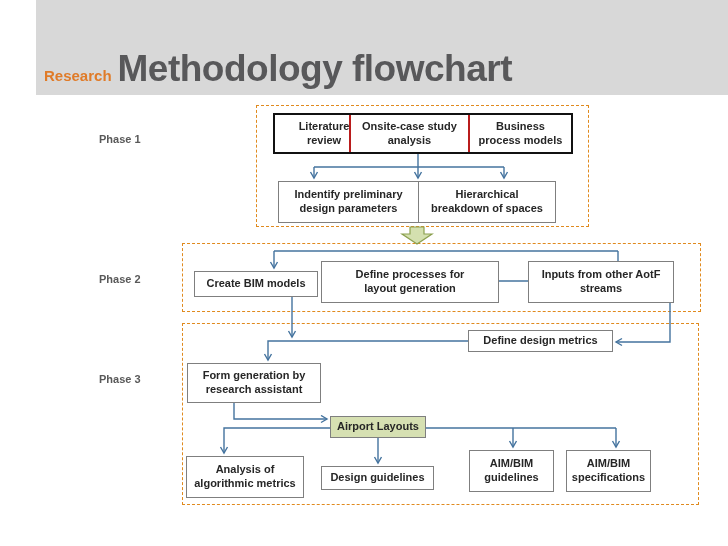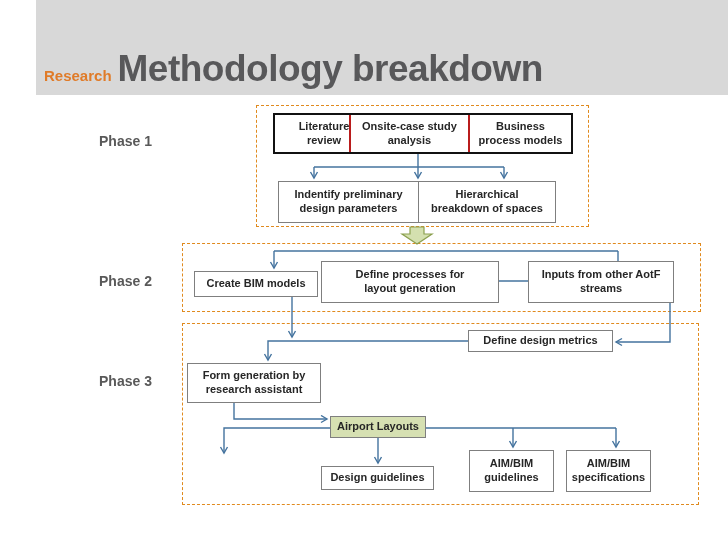--- a/index.html
+++ b/index.html
@@ -41,7 +41,7 @@
 
   <div class="title-wrap">
     <span class="title-prefix">Research</span>
-    <span class="title-main">Methodology breakdown</span>
+    <span class="title-main">Methodology flowchart</span>
   </div>
 
   <div class="phase-label" style="top:133px;">Phase 1</div>

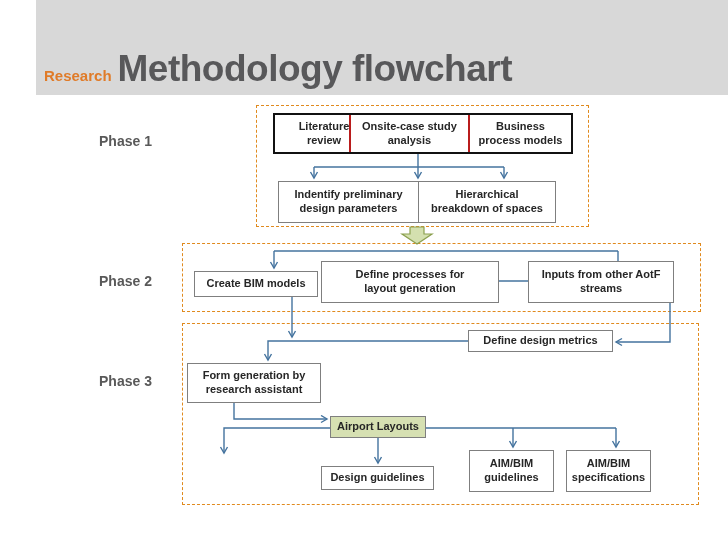--- a/index.html
+++ b/index.html
@@ -12,7 +12,7 @@
   .title-wrap{position:absolute;left:8px;top:48px;display:flex;align-items:baseline;white-space:nowrap;}
   .title-prefix{font-size:15px;font-weight:bold;color:#e07b28;margin-right:6px;}
   .title-main{font-size:37px;font-weight:bold;color:#58585a;letter-spacing:-0.5px;}
-  .phase-label{position:absolute;left:63px;font-size:14px;font-weight:bold;color:#595959;}
+  .phase-label{position:absolute;left:63px;font-size:11px;font-weight:bold;color:#595959;}
   .dashed{position:absolute;border:1.5px dashed #e08a1e;box-sizing:border-box;}
   .box{
     position:absolute;background:#ffffff;border:1.3px solid #7f7f7f;box-sizing:border-box;

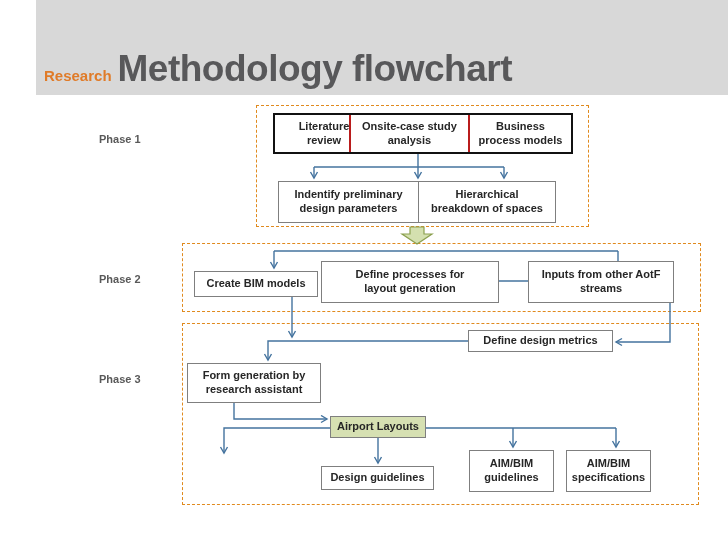--- a/index.html
+++ b/index.html
@@ -107,6 +107,8 @@
 research assistant</div>
   <div class="box" style="left:432px;top:330px;width:145px;height:22px;">Define design metrics</div>
   <div class="box green-box" style="left:294px;top:416px;width:96px;height:22px;">Airport Layouts</div>
+  <div class="box" style="left:150px;top:456px;width:118px;height:42px;">Analysis of
+algorithmic metrics</div>
   <div class="box" style="left:285px;top:466px;width:113px;height:24px;">Design guidelines</div>
   <div class="box" style="left:433px;top:450px;width:85px;height:42px;">AIM/BIM
 guidelines</div>

